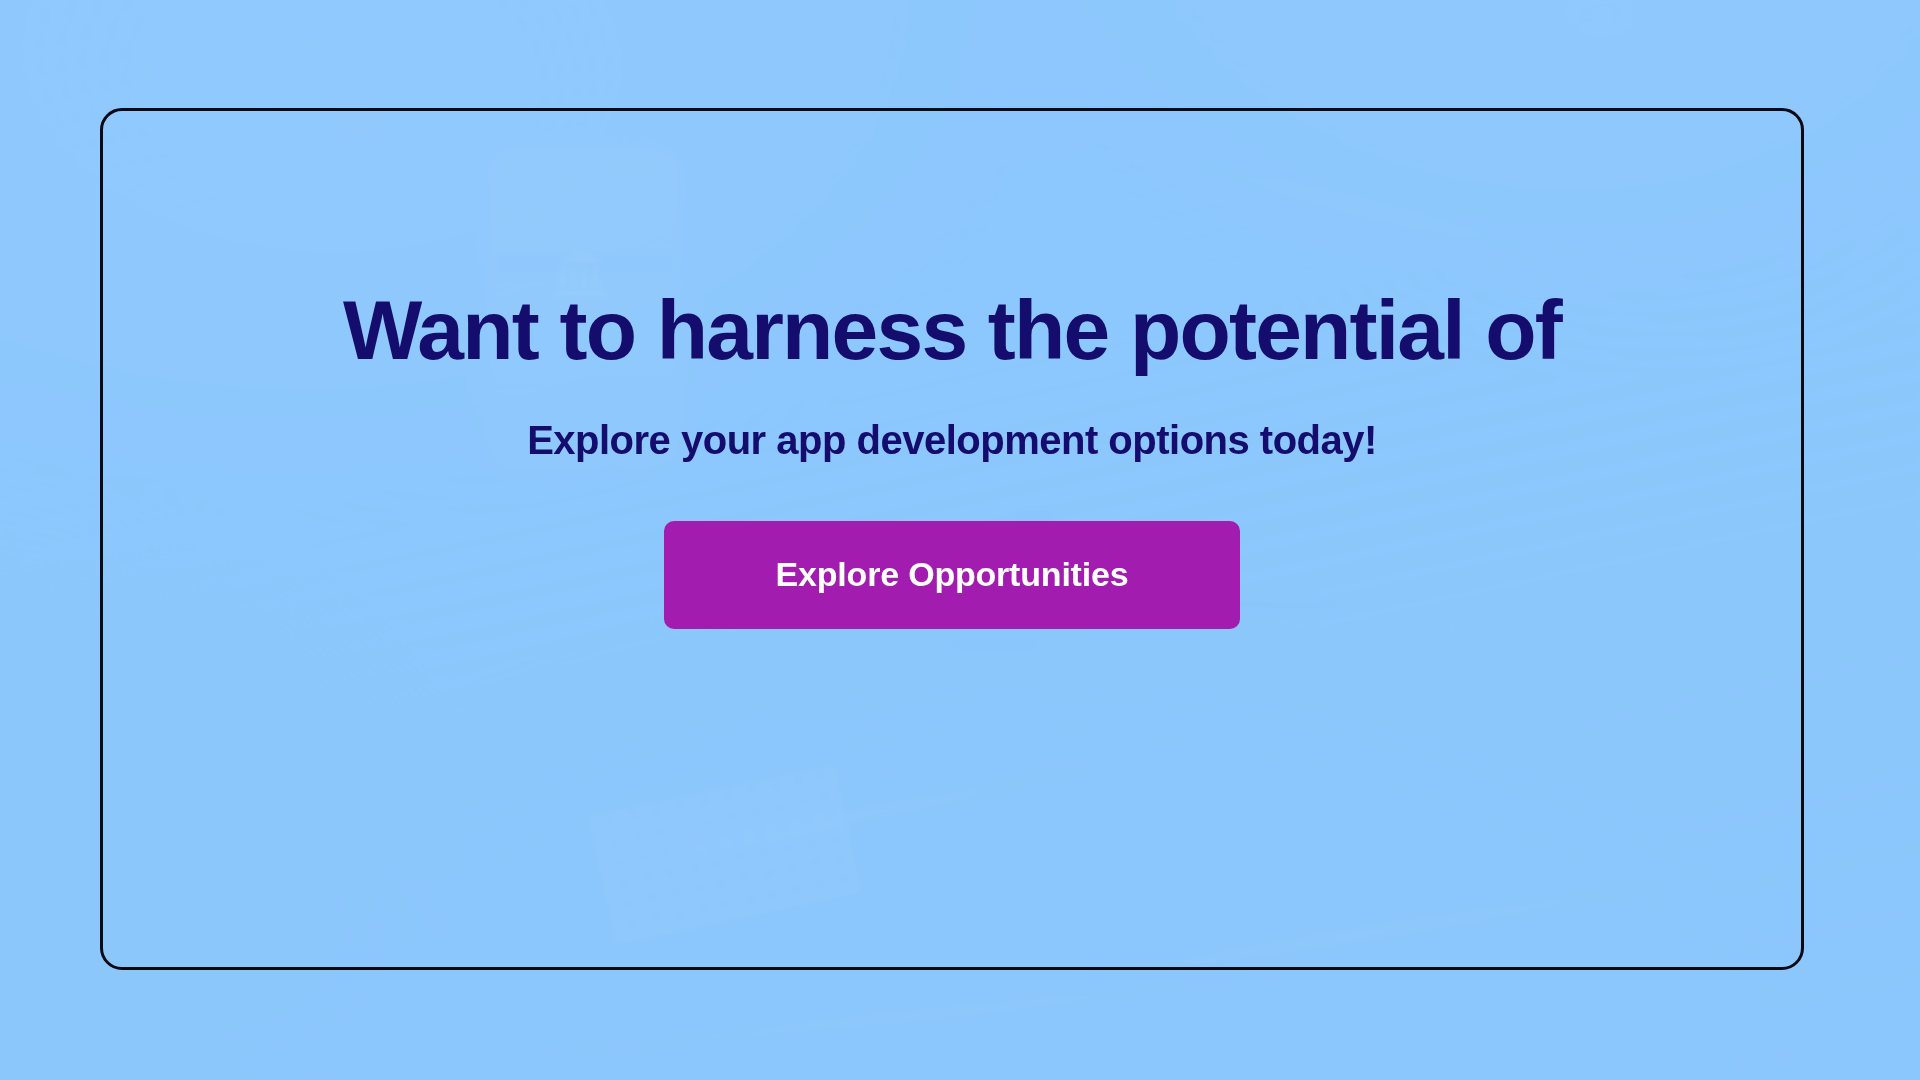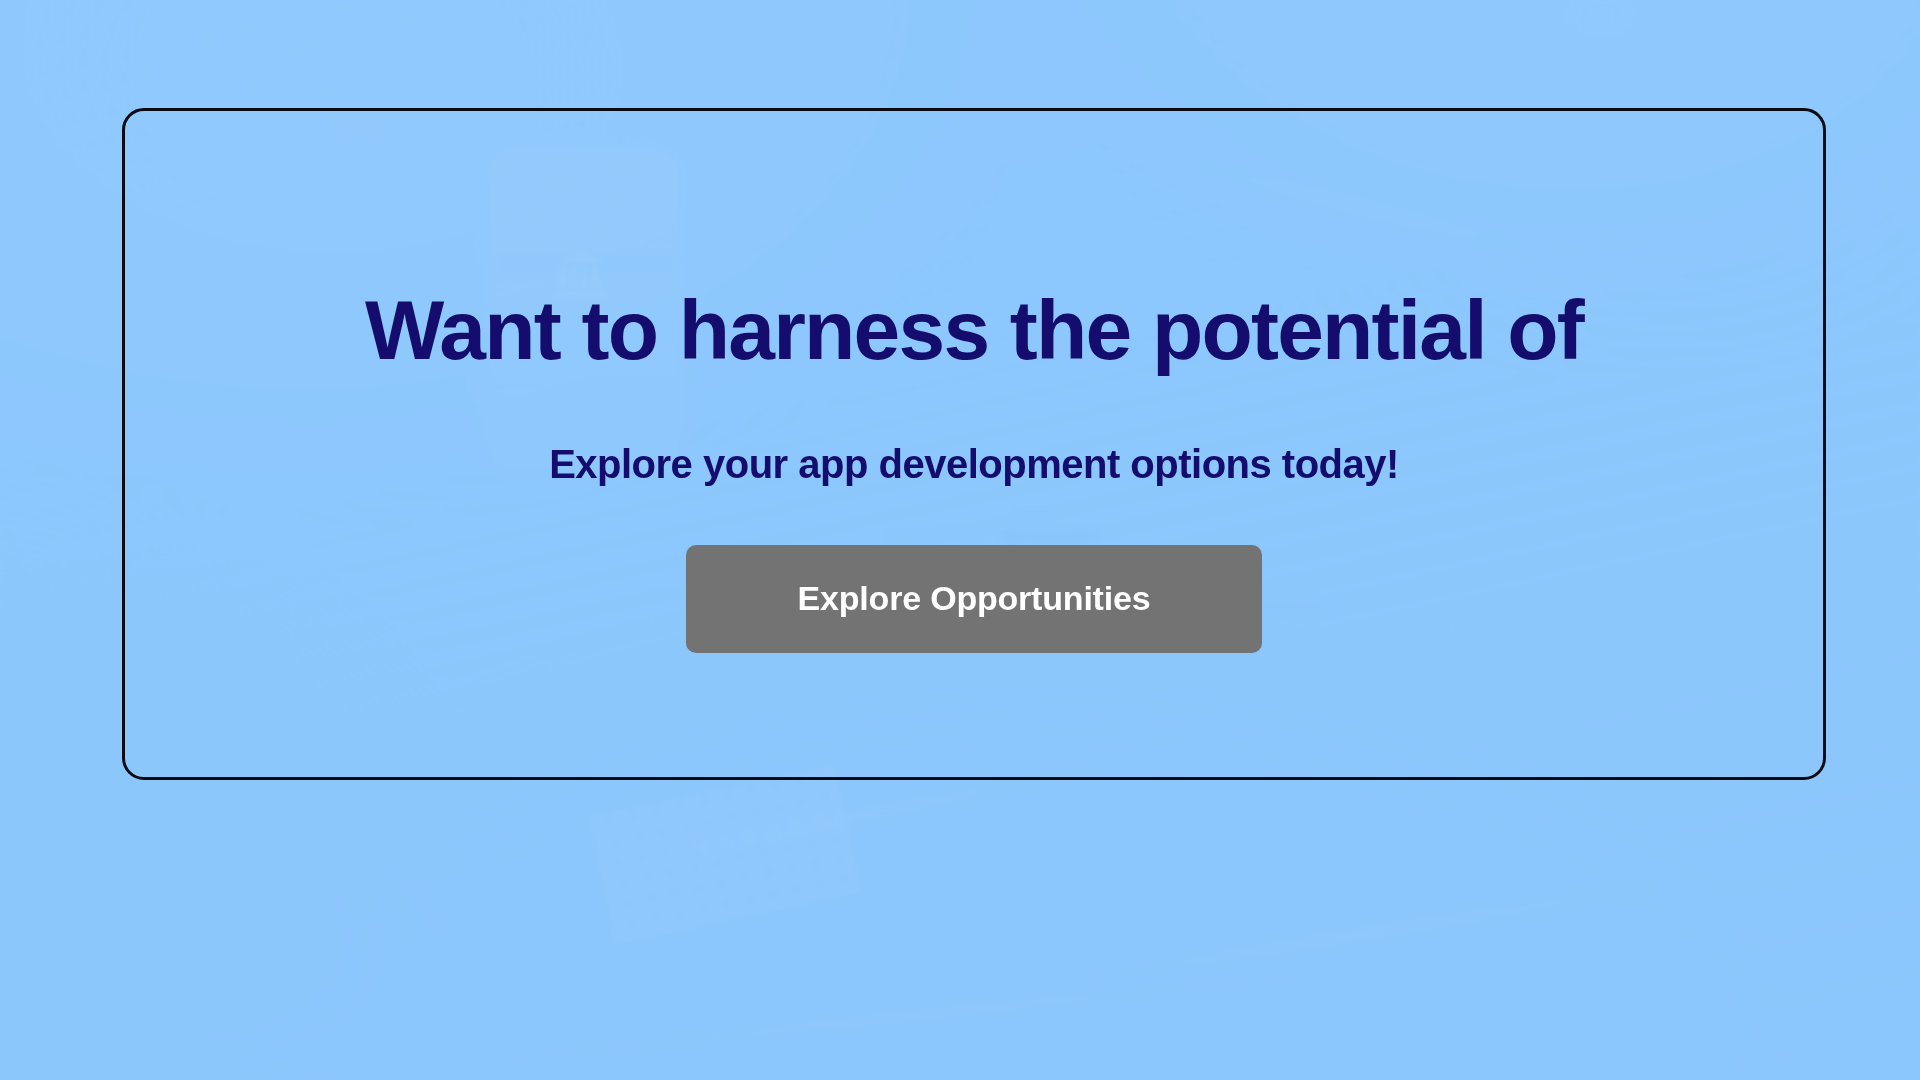--- a/index.html
+++ b/index.html
@@ -133,10 +133,10 @@
   
   .cta-frame {
     position: absolute;
-    left: 122px;
+    left: 100px;
     top: 108px;
     width: 1704px;
-    height: 672px;
+    height: 862px;
     border: 3px solid #0a0a14;
     border-radius: 22px;
     box-sizing: border-box;

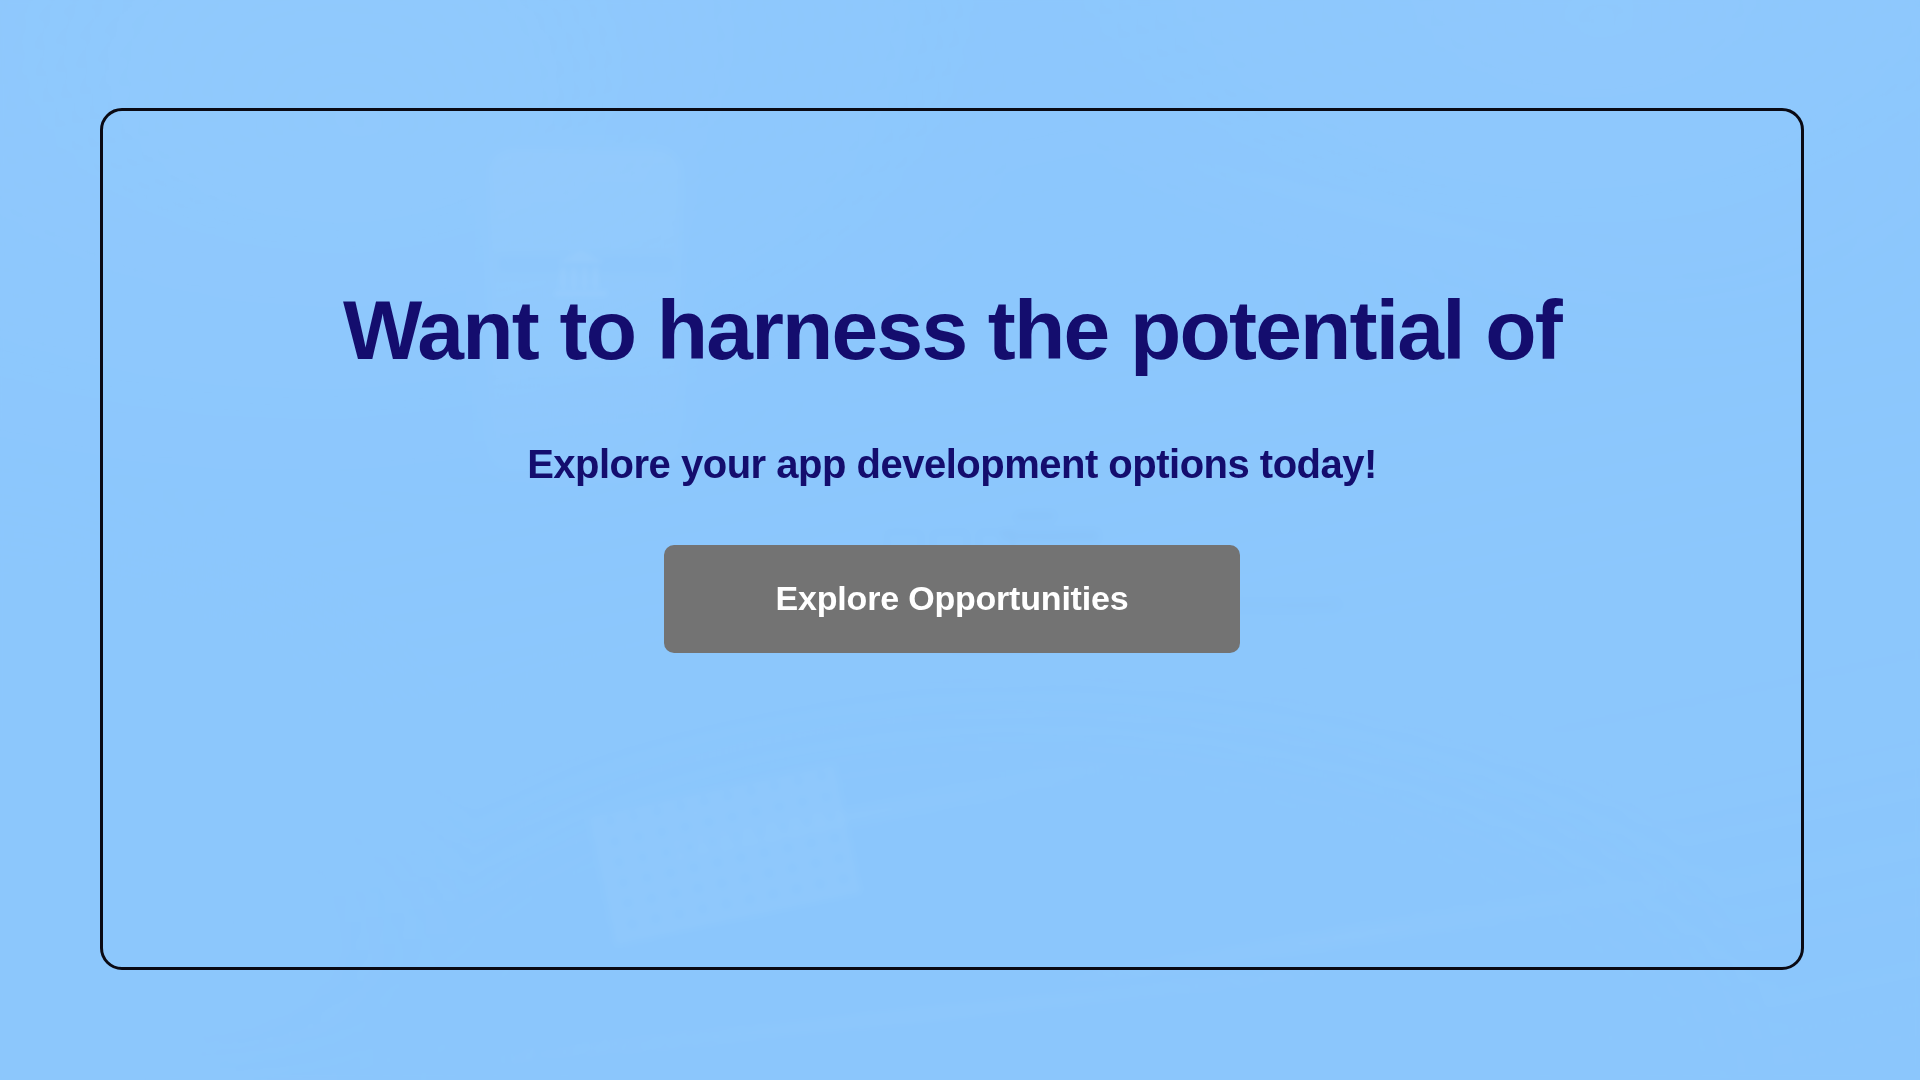--- a/index.html
+++ b/index.html
@@ -166,7 +166,7 @@
   .headline .line { display: block; }
 
   .subheadline {
-    margin-top: 68px;
+    margin-top: 44px;
     color: #140d6e;
     font-size: 40px;
     font-weight: 700;

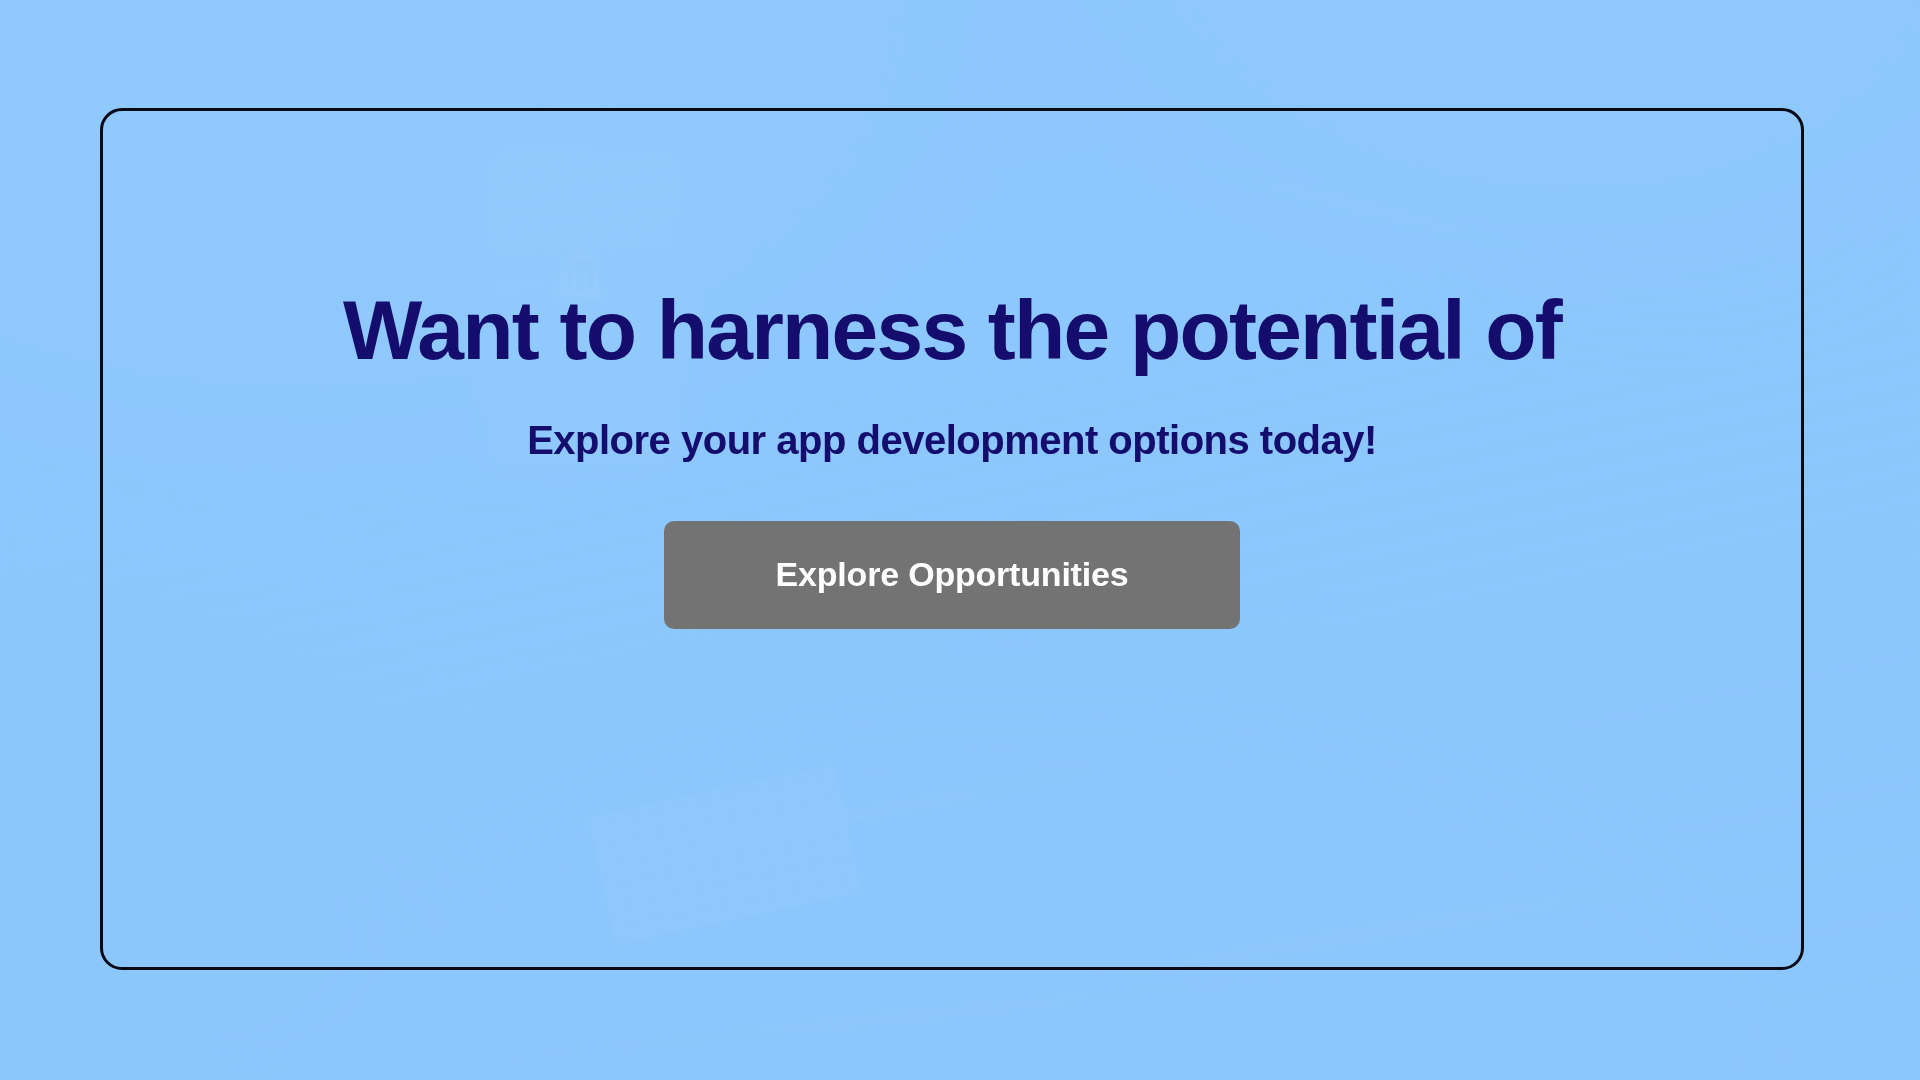--- a/index.html
+++ b/index.html
@@ -176,7 +176,7 @@
 
   .cta-button {
     margin-top: 58px;
-    background: #737373;
+    background: #a21caf;
     color: #ffffff;
     border: none;
     border-radius: 10px;

